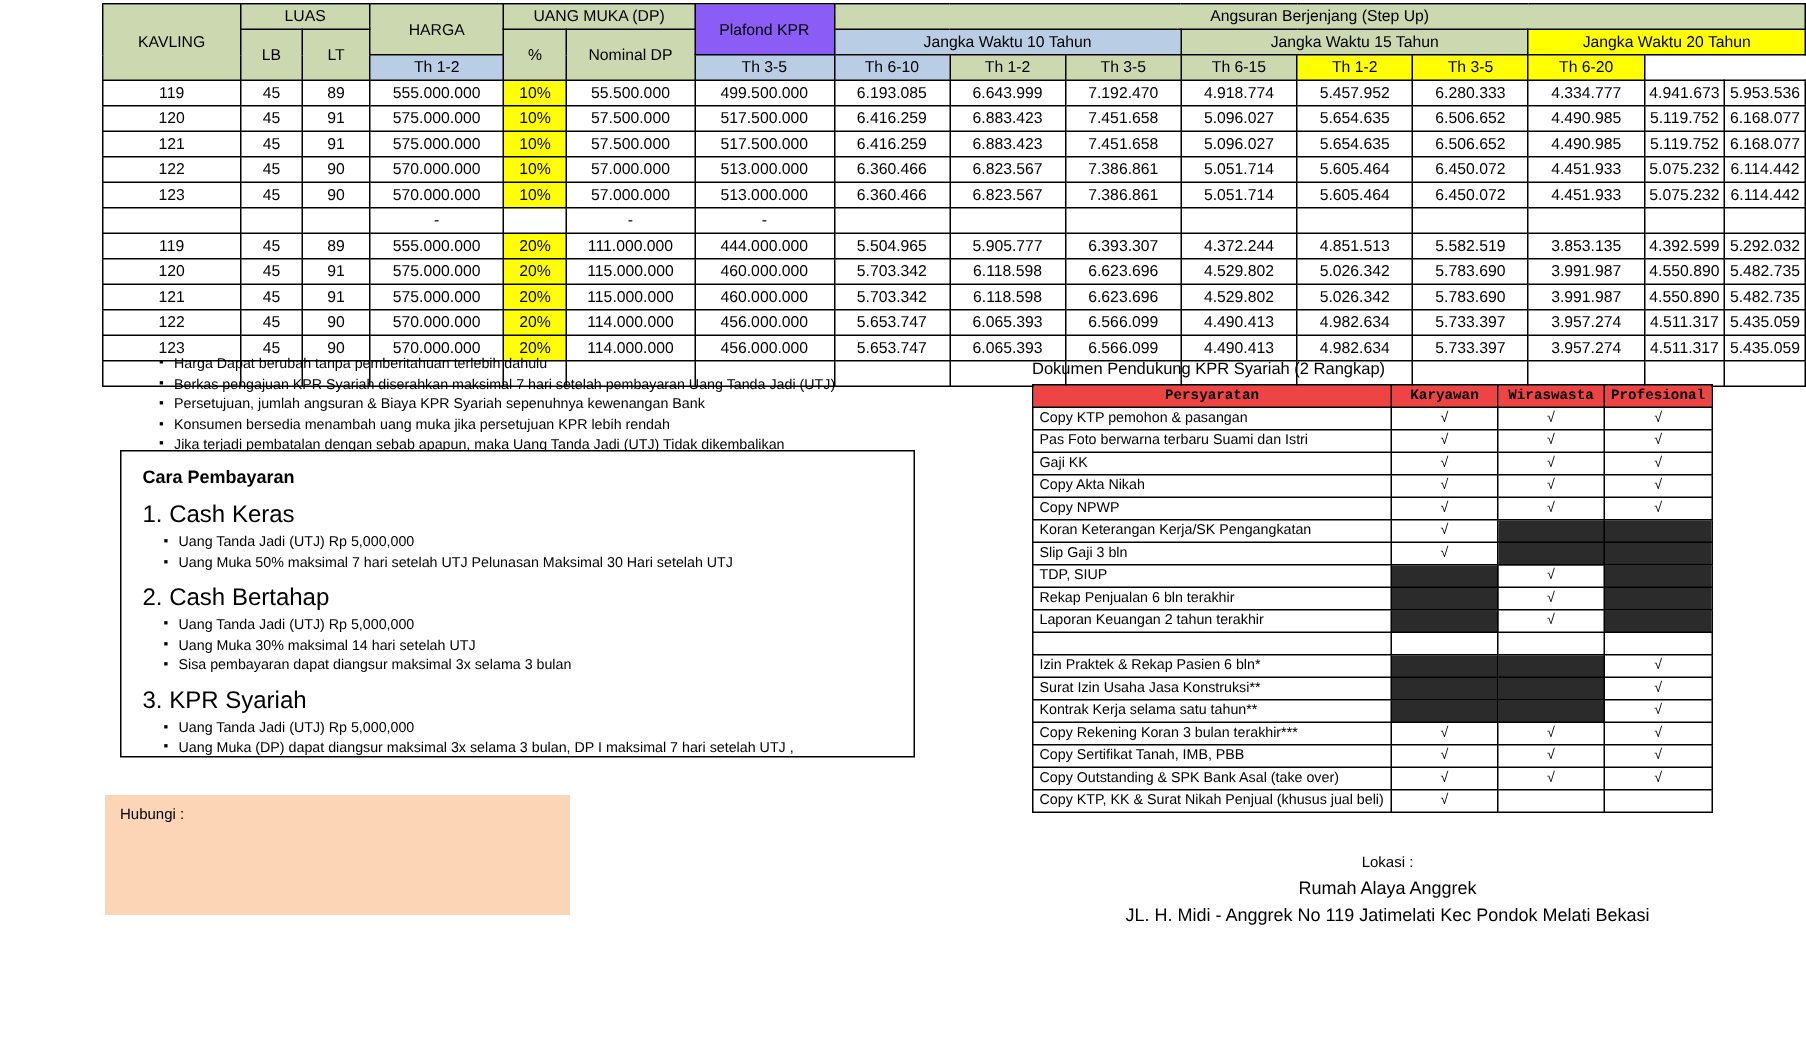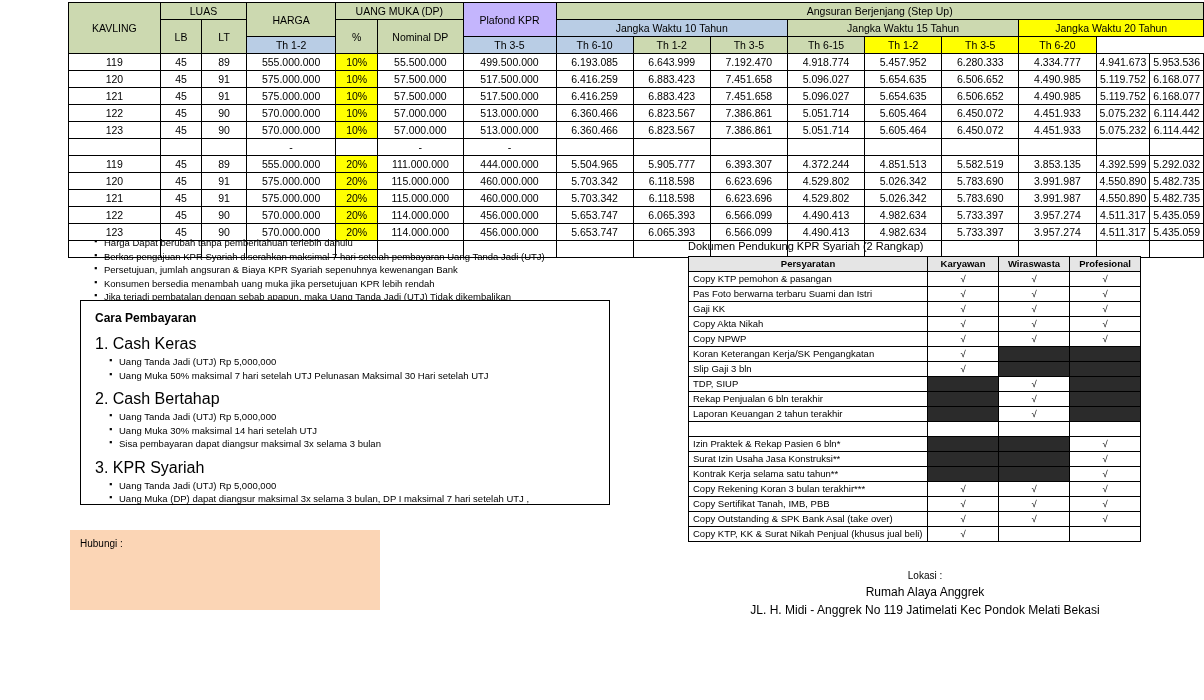--- a/index.html
+++ b/index.html
@@ -28,7 +28,7 @@
   .hdr-green{background:#ccd9b0;font-weight:bold;}
   .hdr-blue{background:#b9cde5;font-weight:bold;}
   .hdr-yellow{background:#ffff00;font-weight:bold;}
-  .hdr-plafond{background:#c4b5fd;font-weight:bold;}
+  .hdr-plafond{background:#8b5cf6;font-weight:bold;}
   .num{text-align:right;padding-right:5px;}
   .ctr{text-align:center;}
   .dp-yellow{background:#ffff00;font-weight:bold;text-align:center;}

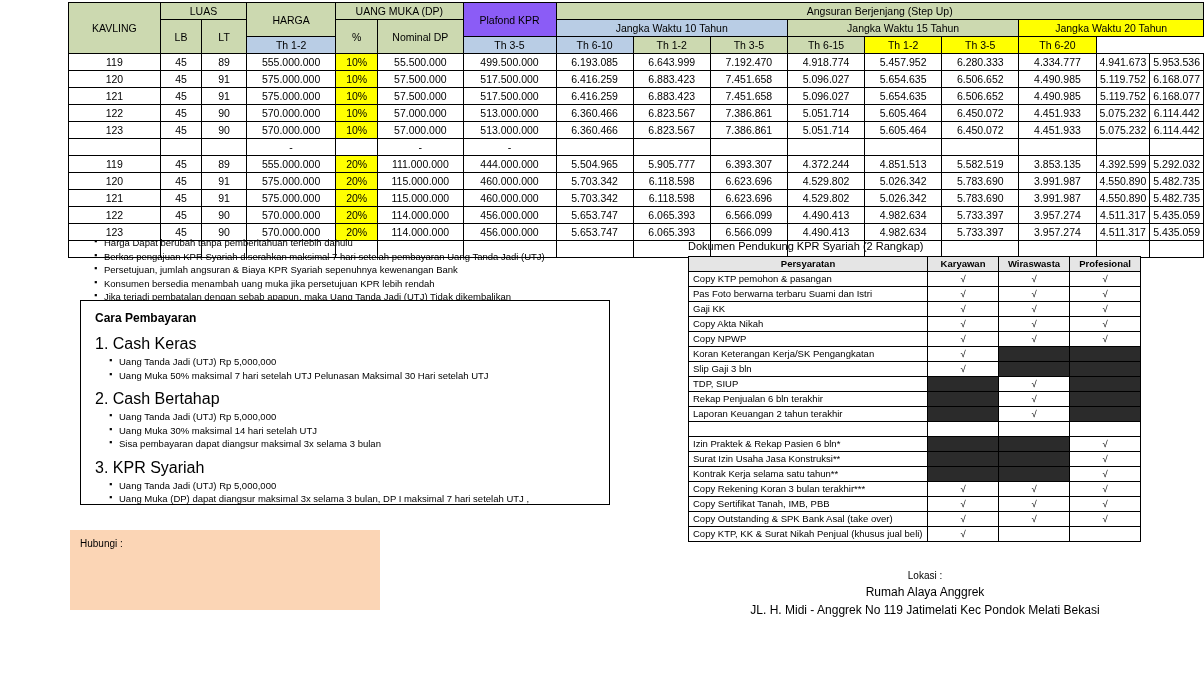--- a/index.html
+++ b/index.html
@@ -37,7 +37,7 @@
   .kav{font-weight:bold;}
 
   
-  #notes{position:absolute;left:80px;top:236px;width:560px;}
+  #notes{position:absolute;left:92px;top:236px;width:560px;}
   #notes ul{margin:0;padding-left:14px;list-style:none;}
   #notes li{font-size:9.5px;line-height:13.5px;position:relative;padding-left:10px;}
   #notes li:before{content:"▪";position:absolute;left:0;top:-1px;font-size:9px;}

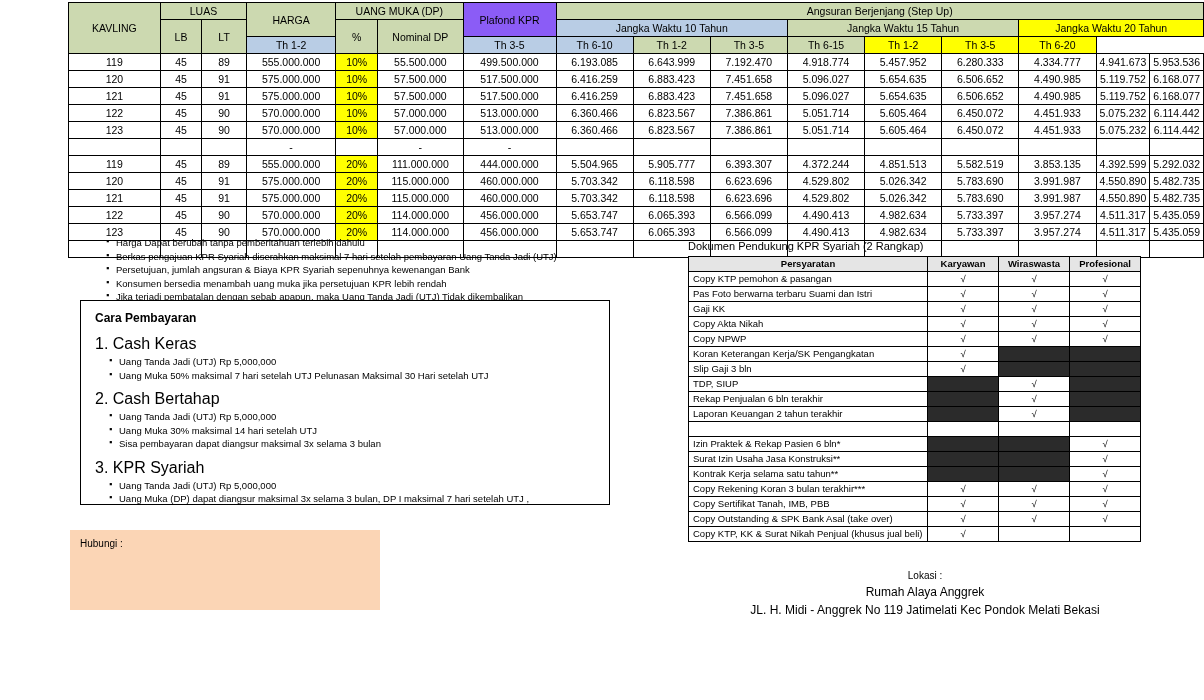--- a/index.html
+++ b/index.html
@@ -69,7 +69,7 @@
     border:1px solid #000;font-size:9.5px;line-height:14px;height:14px;
     padding:0 4px;font-weight:normal;
   }
-  table.docs th{background:#e5e5e5;font-weight:bold;text-align:center;}
+  table.docs th{background:#ef4444;font-weight:bold;text-align:center;font-family:Liberation Mono, monospace;}
   .doc-name{width:230px;text-align:left;}
   .doc-cell{width:62px;text-align:center;}
   .filled{background:#2b2b2b;}

